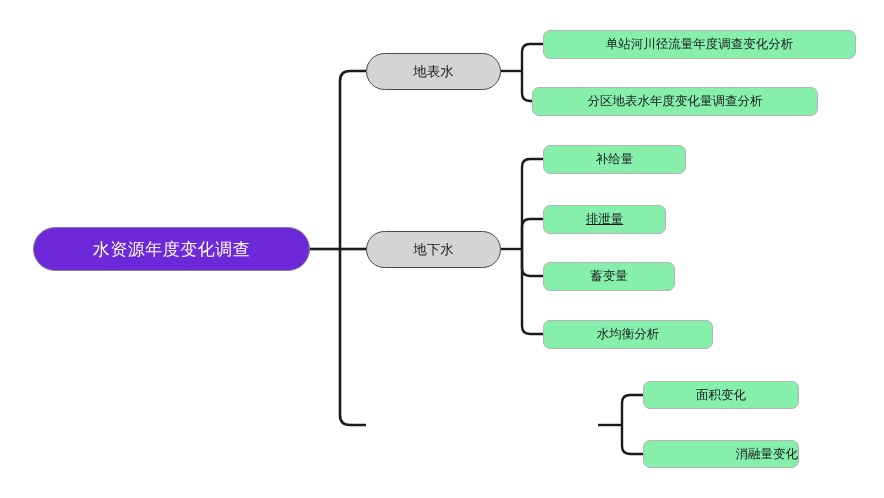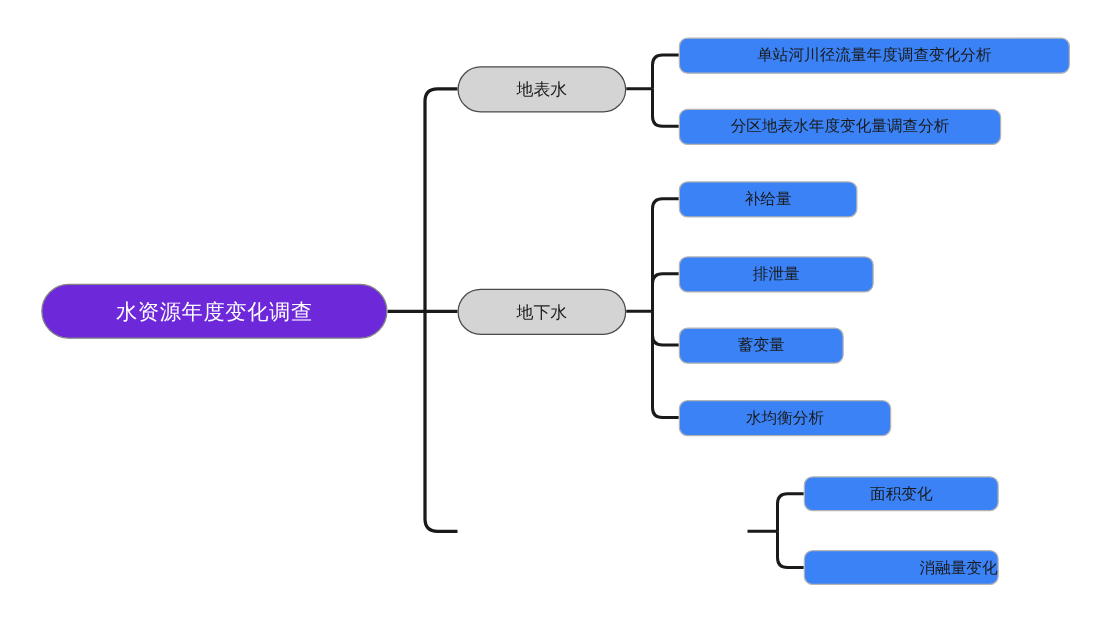--- a/index.html
+++ b/index.html
@@ -53,7 +53,7 @@
     font-size: 13.5px;
   }
   .node-leaf {
-    background: #3b82f6;
+    background: #86efac;
     color: #1a1a1a;
     border: 1px solid #b4b4b4;
     border-radius: 7px;

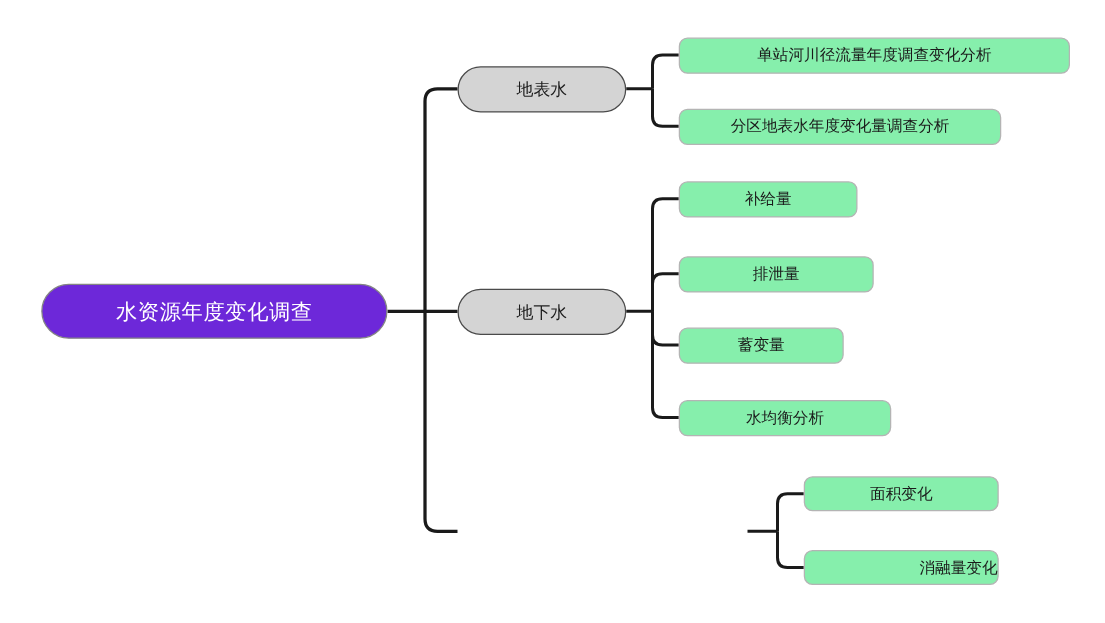--- a/index.html
+++ b/index.html
@@ -108,7 +108,7 @@
     <span>单站河川径流量年度调查变化分析</span>
   </div>
 
-  <div class="node node-leaf" style="left:543px; top:87px; width:258px; height:29px;">
+  <div class="node node-leaf" style="left:532px; top:87px; width:286px; height:29px;">
     <span>分区地表水年度变化量调查分析</span>
   </div>
 

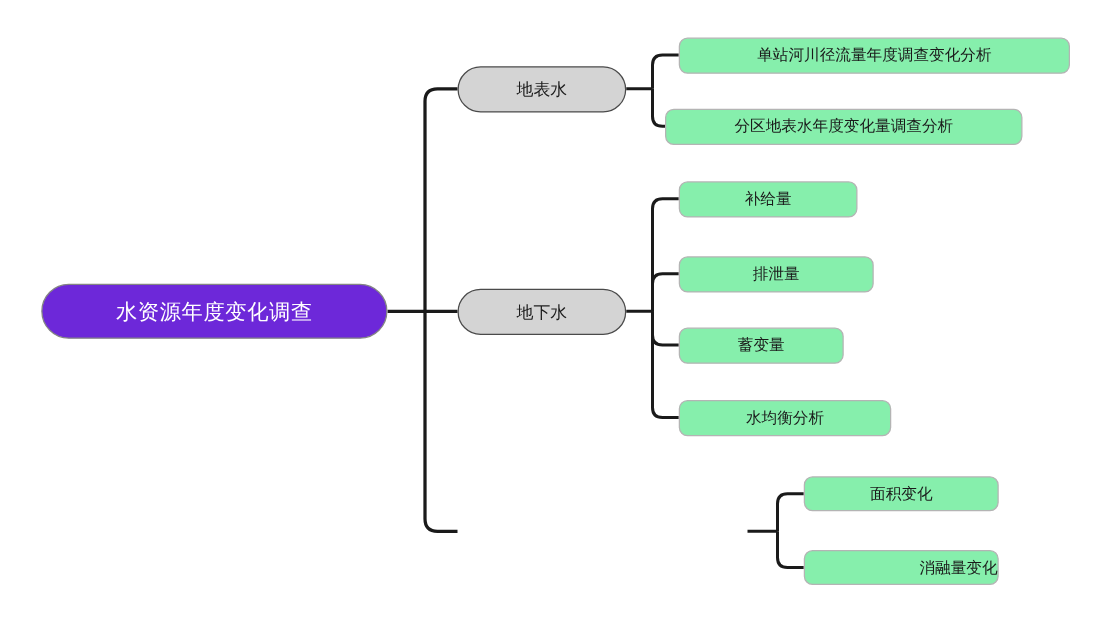--- a/index.html
+++ b/index.html
@@ -116,7 +116,7 @@
     <span>补给量</span>
   </div>
 
-  <div class="node node-leaf" style="left:543px; top:205px; width:156px; height:29px;">
+  <div class="node node-leaf" style="left:543px; top:205px; width:123px; height:29px;text-decoration:underline;">
     <span>排泄量</span>
   </div>
 

